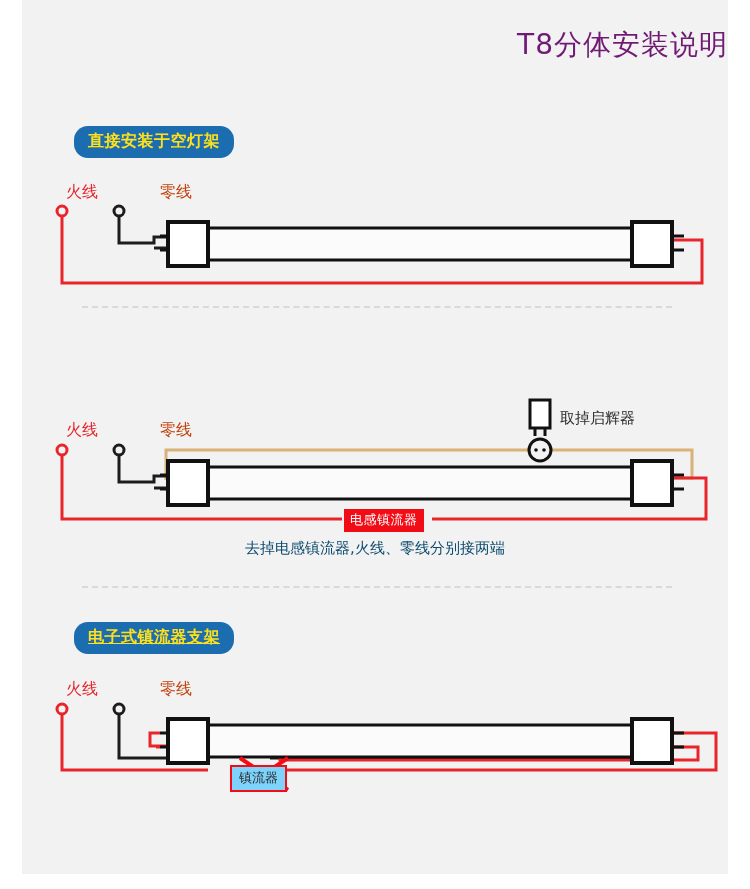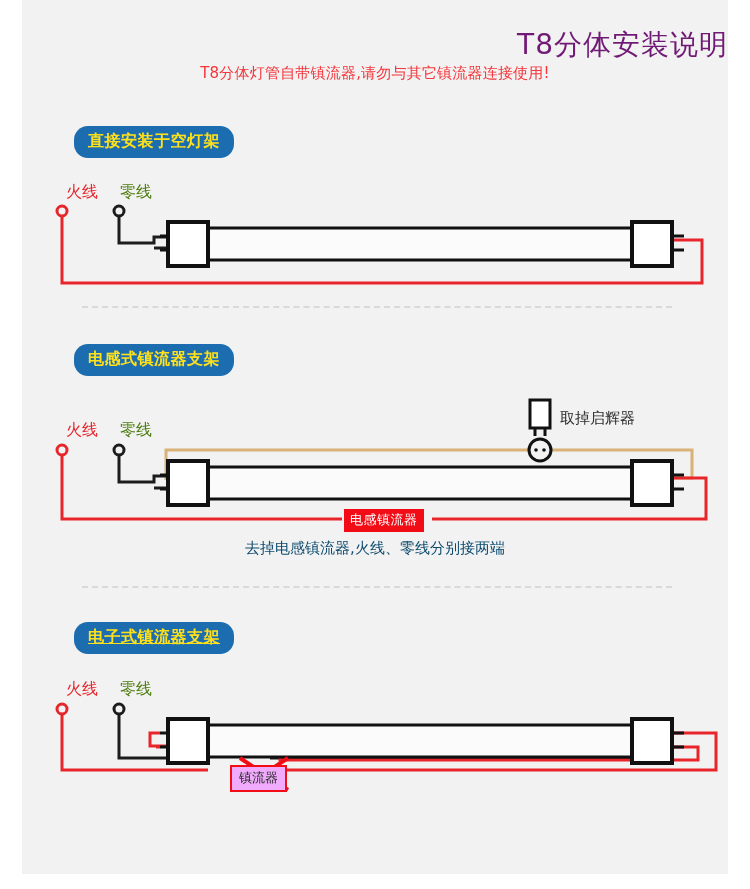--- a/index.html
+++ b/index.html
@@ -87,7 +87,6 @@
 <div class="page">
 
   <div class="title">T8分体安装说明</div>
-  <div class="subtitle">T8分体灯管自带镇流器,请勿与其它镇流器连接使用!</div>
 
   <div class="badge" style="left:52px; top:126px;">直接安装于空灯架</div>
 

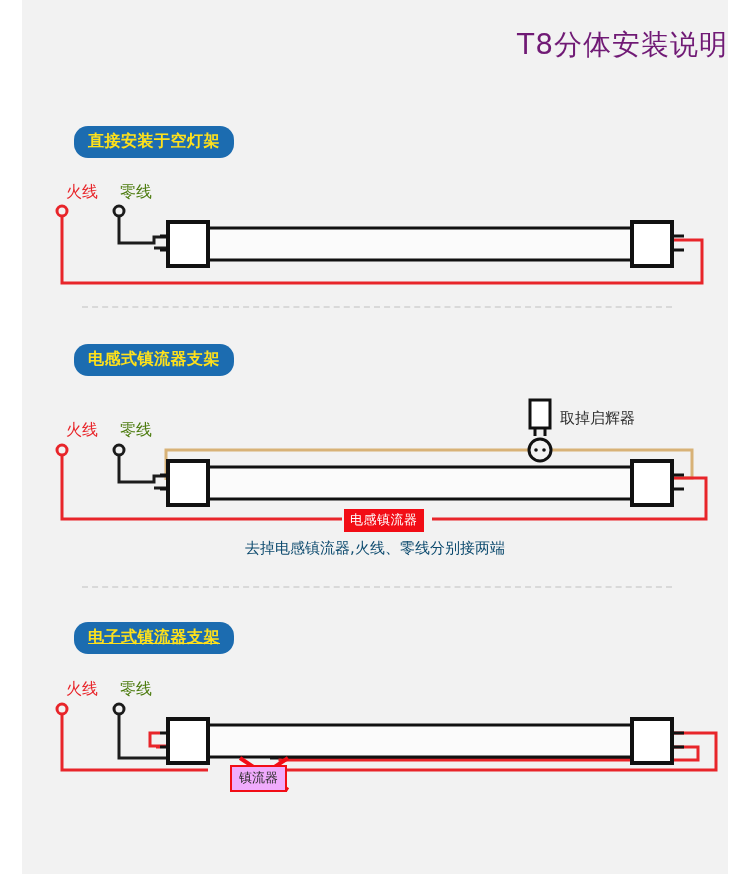--- a/index.html
+++ b/index.html
@@ -47,7 +47,7 @@
     white-space: nowrap;
   }
   .wirelabel.live { color: #e8252a; }
-  .wirelabel.neutral { color: #4d7c0f; }
+  .wirelabel.neutral { color: #c2410c; margin-left: 40px; }
   .caption {
     position: absolute; width: 706px; left: 0;
     text-align: center;

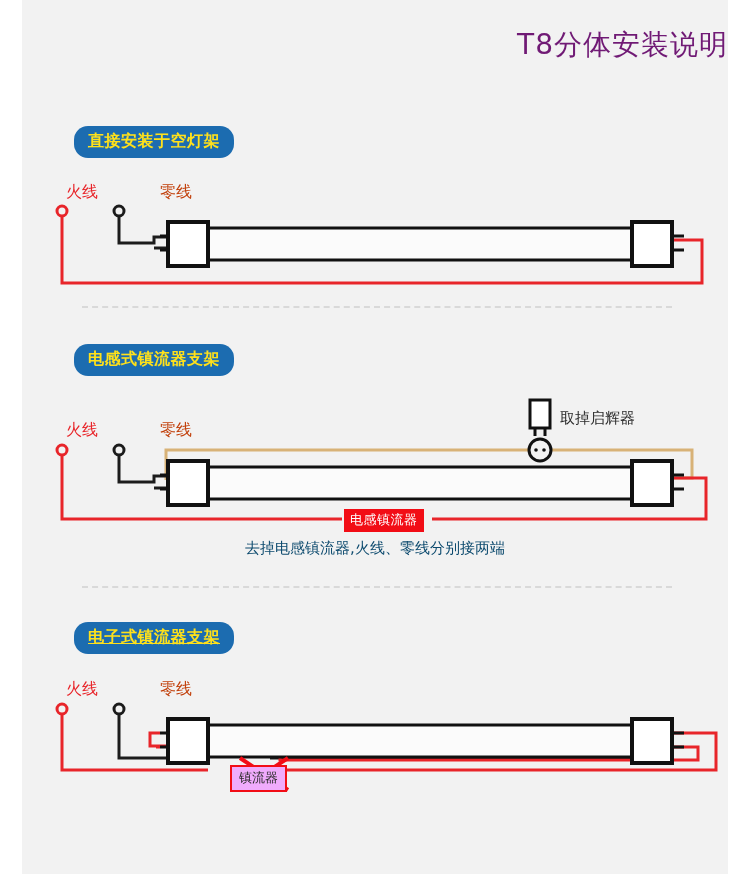--- a/index.html
+++ b/index.html
@@ -120,7 +120,6 @@
   <div style="position:absolute; left:60px; top:306px; width:590px; height:0;
               border-top:2px dashed #d9d9d9;"></div>
 
-  <div class="badge" style="left:52px; top:344px;">电感式镇流器支架</div>
 
   <div class="wirelabel live" style="left:44px; top:420px;">火线</div>
   <div class="wirelabel neutral" style="left:98px; top:420px;">零线</div>

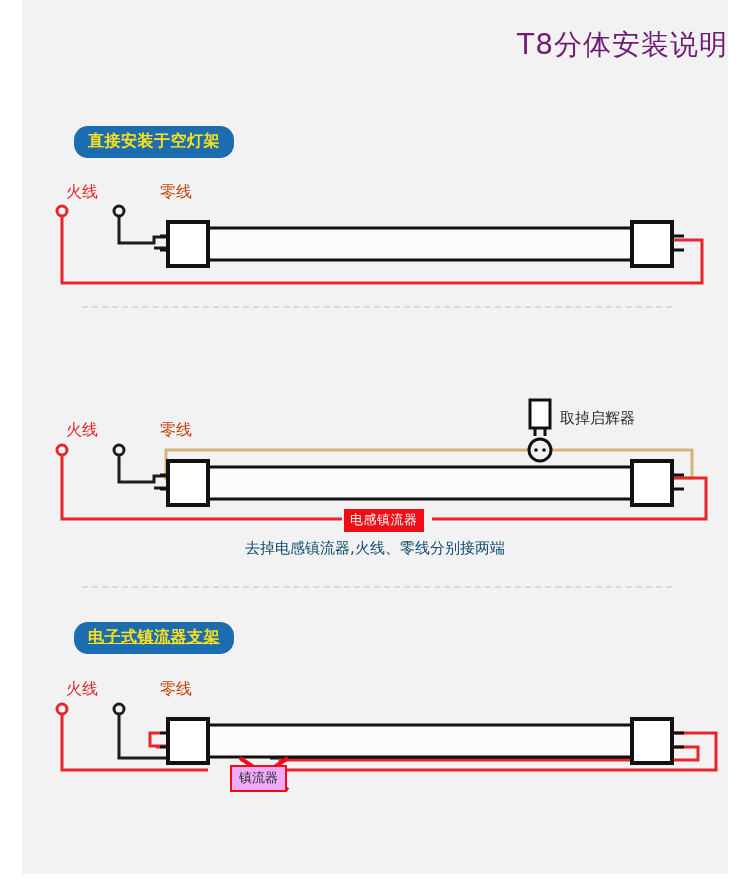--- a/index.html
+++ b/index.html
@@ -66,7 +66,7 @@
   }
   .ballast-box-label {
     position: absolute;
-    background: #f0abfc;
+    background: #7dd3fc;
     border: 2px solid #f20d16;
     color: #2b2b2b;
     font-size: 13px;

